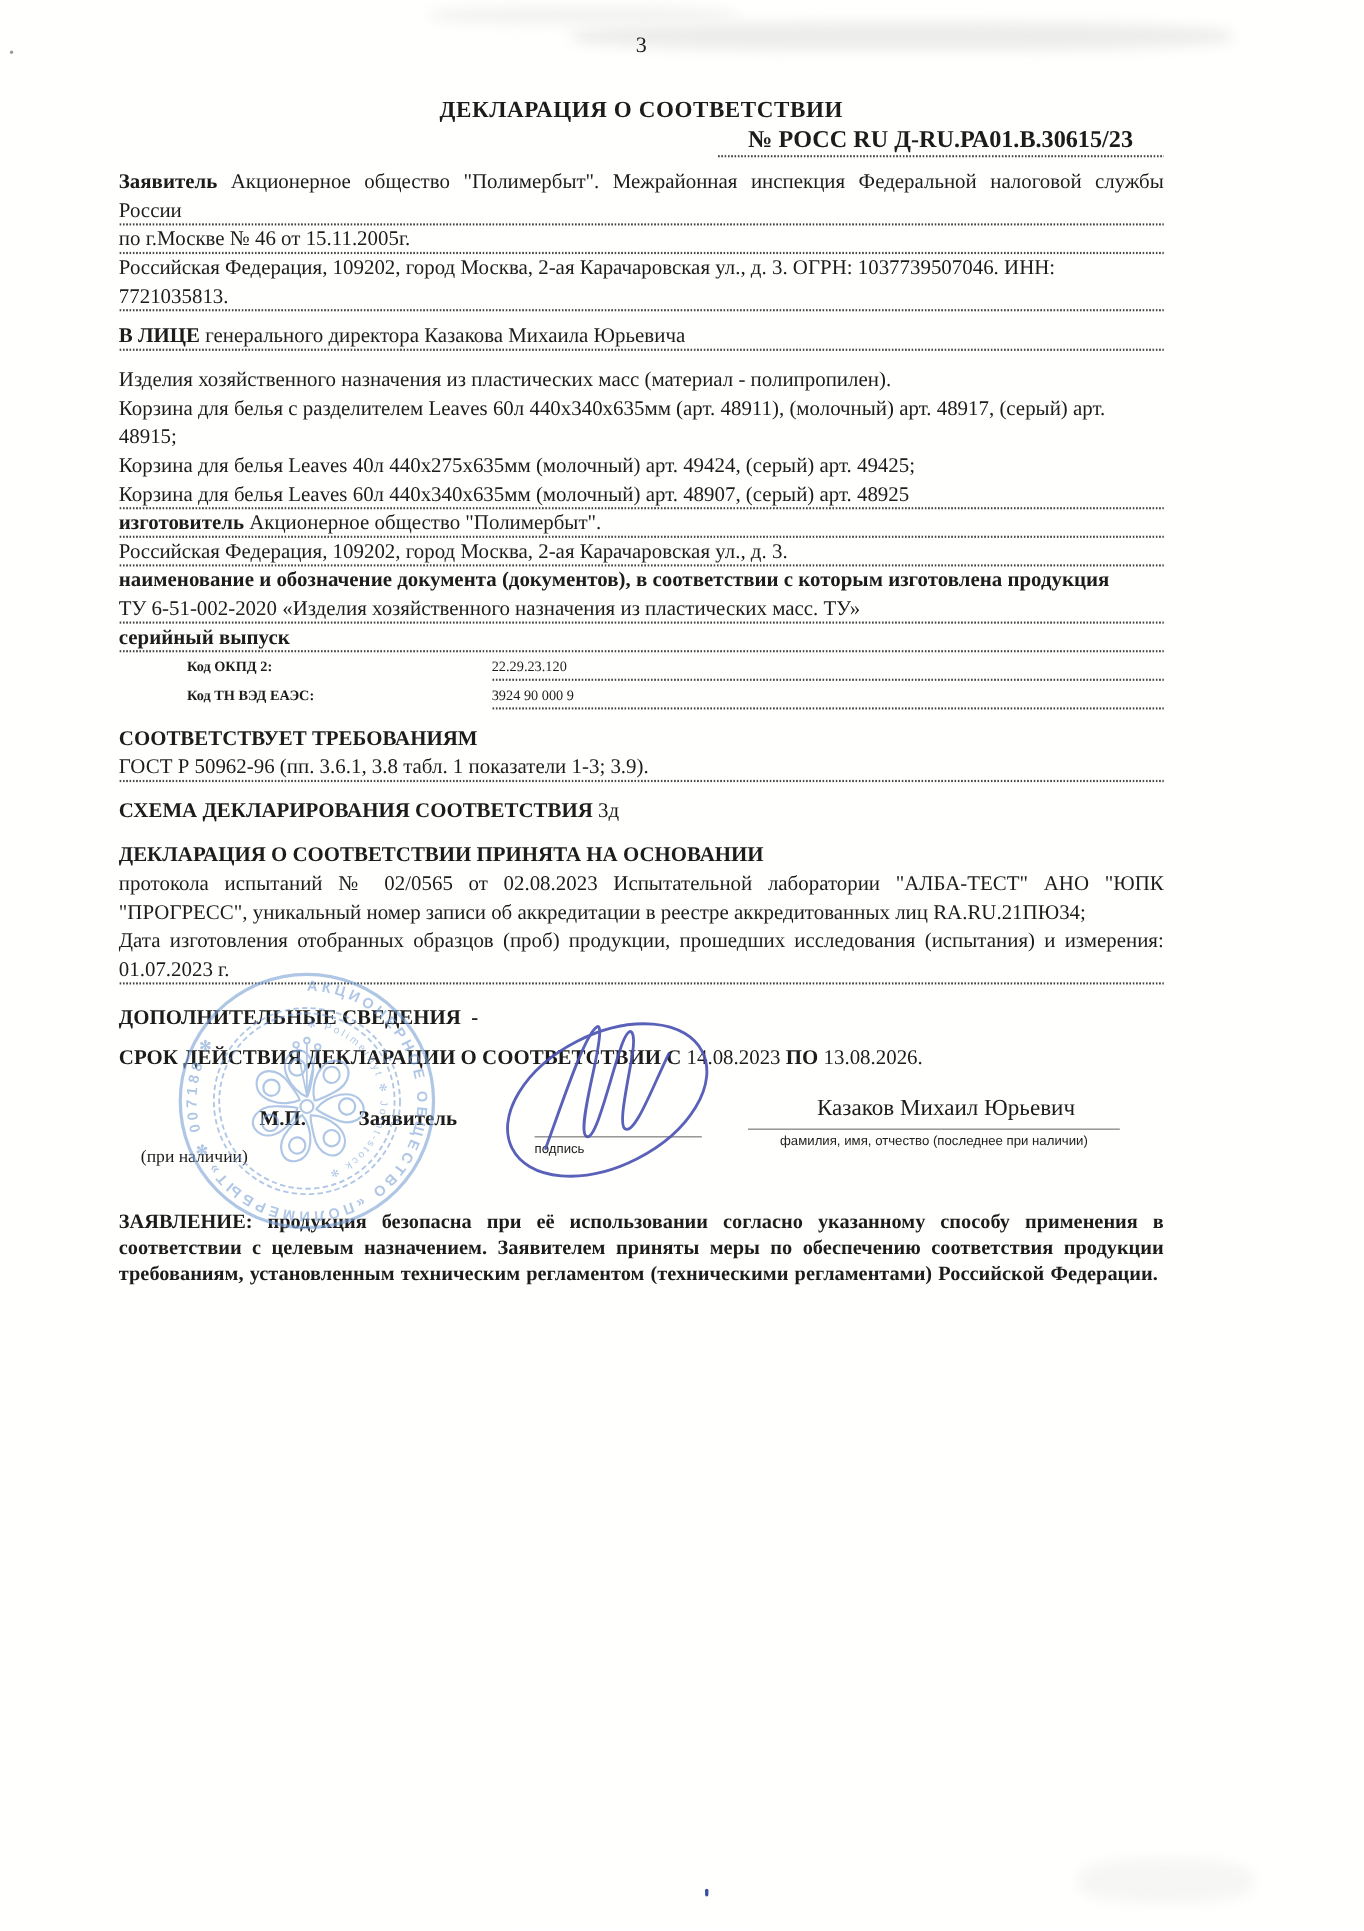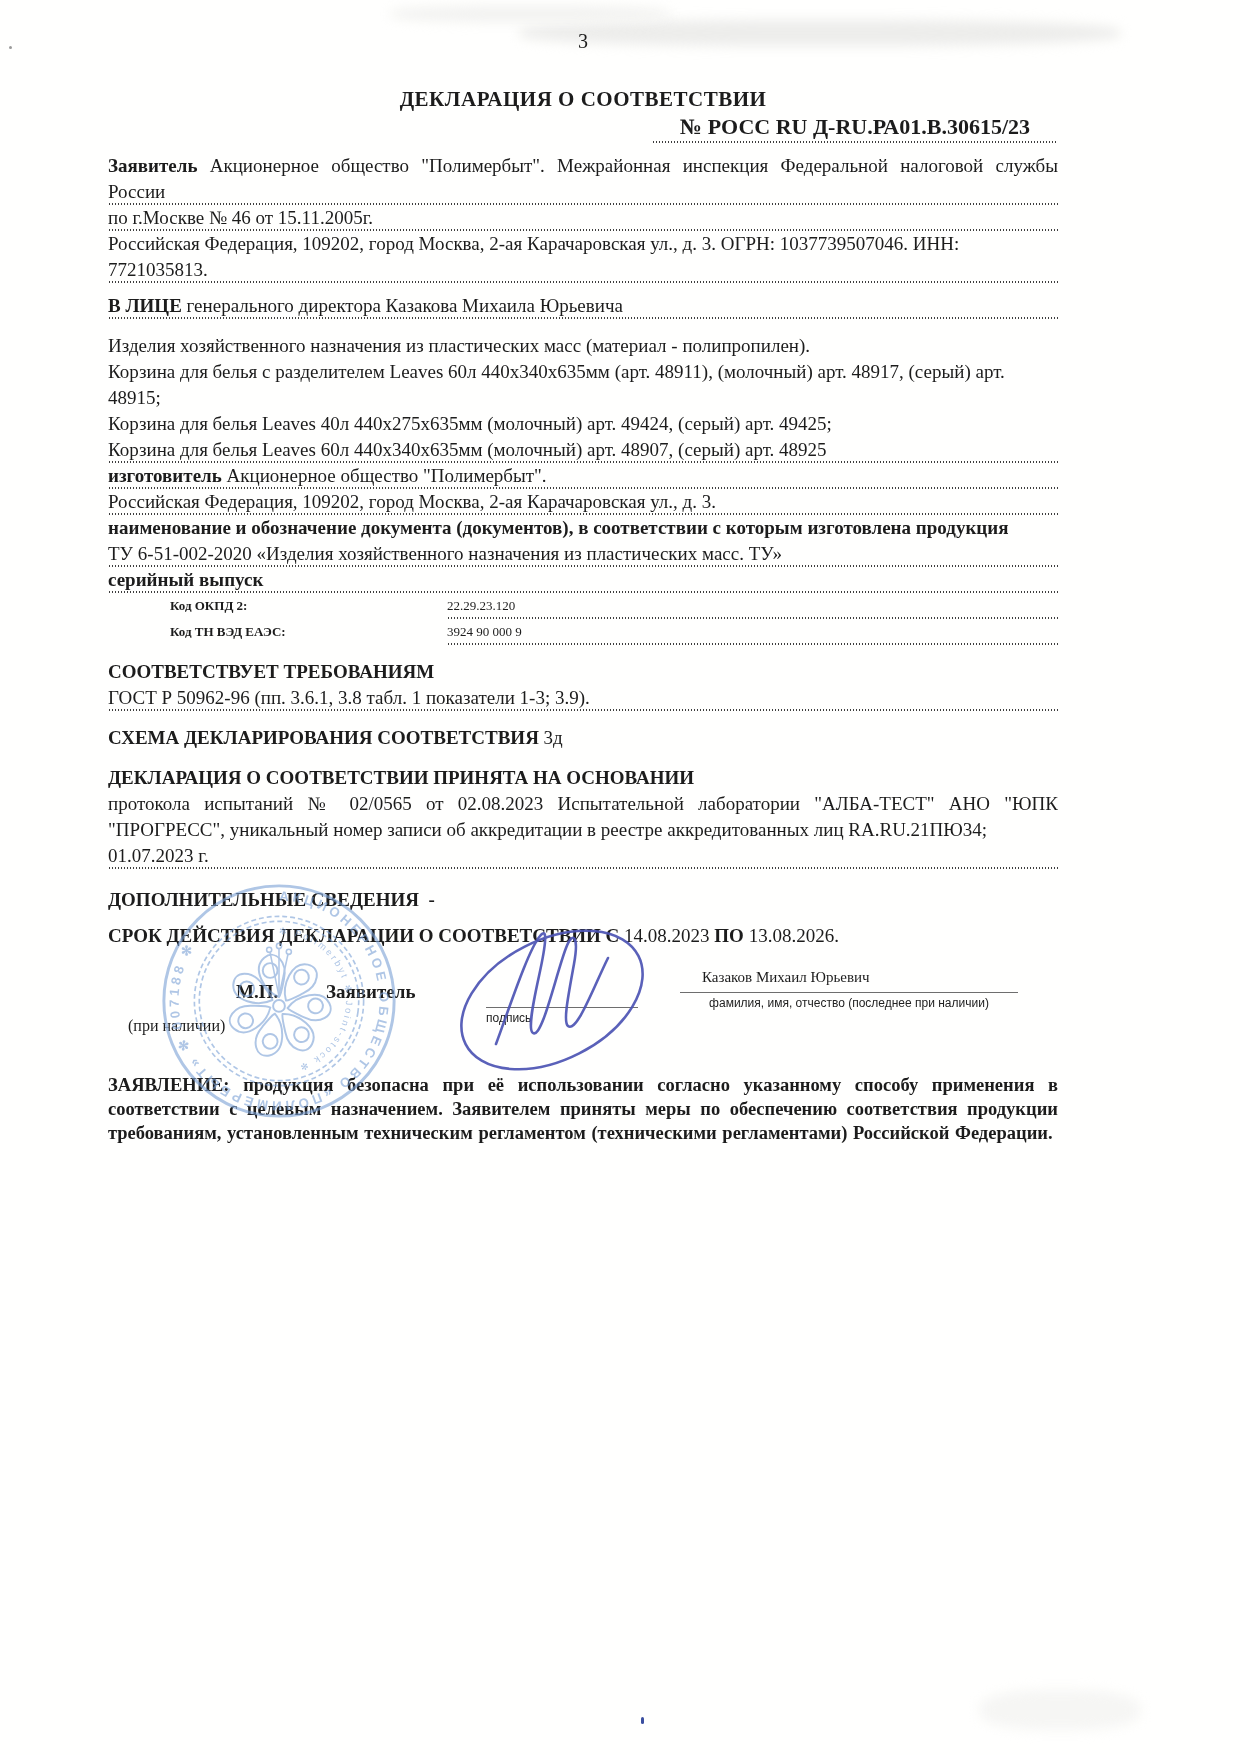--- a/index.html
+++ b/index.html
@@ -115,6 +115,7 @@
     <div class="line b">ДЕКЛАРАЦИЯ О СООТВЕТСТВИИ ПРИНЯТА НА ОСНОВАНИИ</div>
     <div class="line fj">протокола испытаний № 02/0565 от 02.08.2023 Испытательной лаборатории "АЛБА-ТЕСТ" АНО "ЮПК</div>
     <div class="line">"ПРОГРЕСС", уникальный номер записи об аккредитации в реестре аккредитованных лиц RA.RU.21ПЮ34;</div>
+    <div class="line fj">Дата изготовления отобранных образцов (проб) продукции, прошедших исследования (испытания) и измерения:</div>
     <div class="line dl">01.07.2023 г.</div>
 
     <div class="gap18"></div>

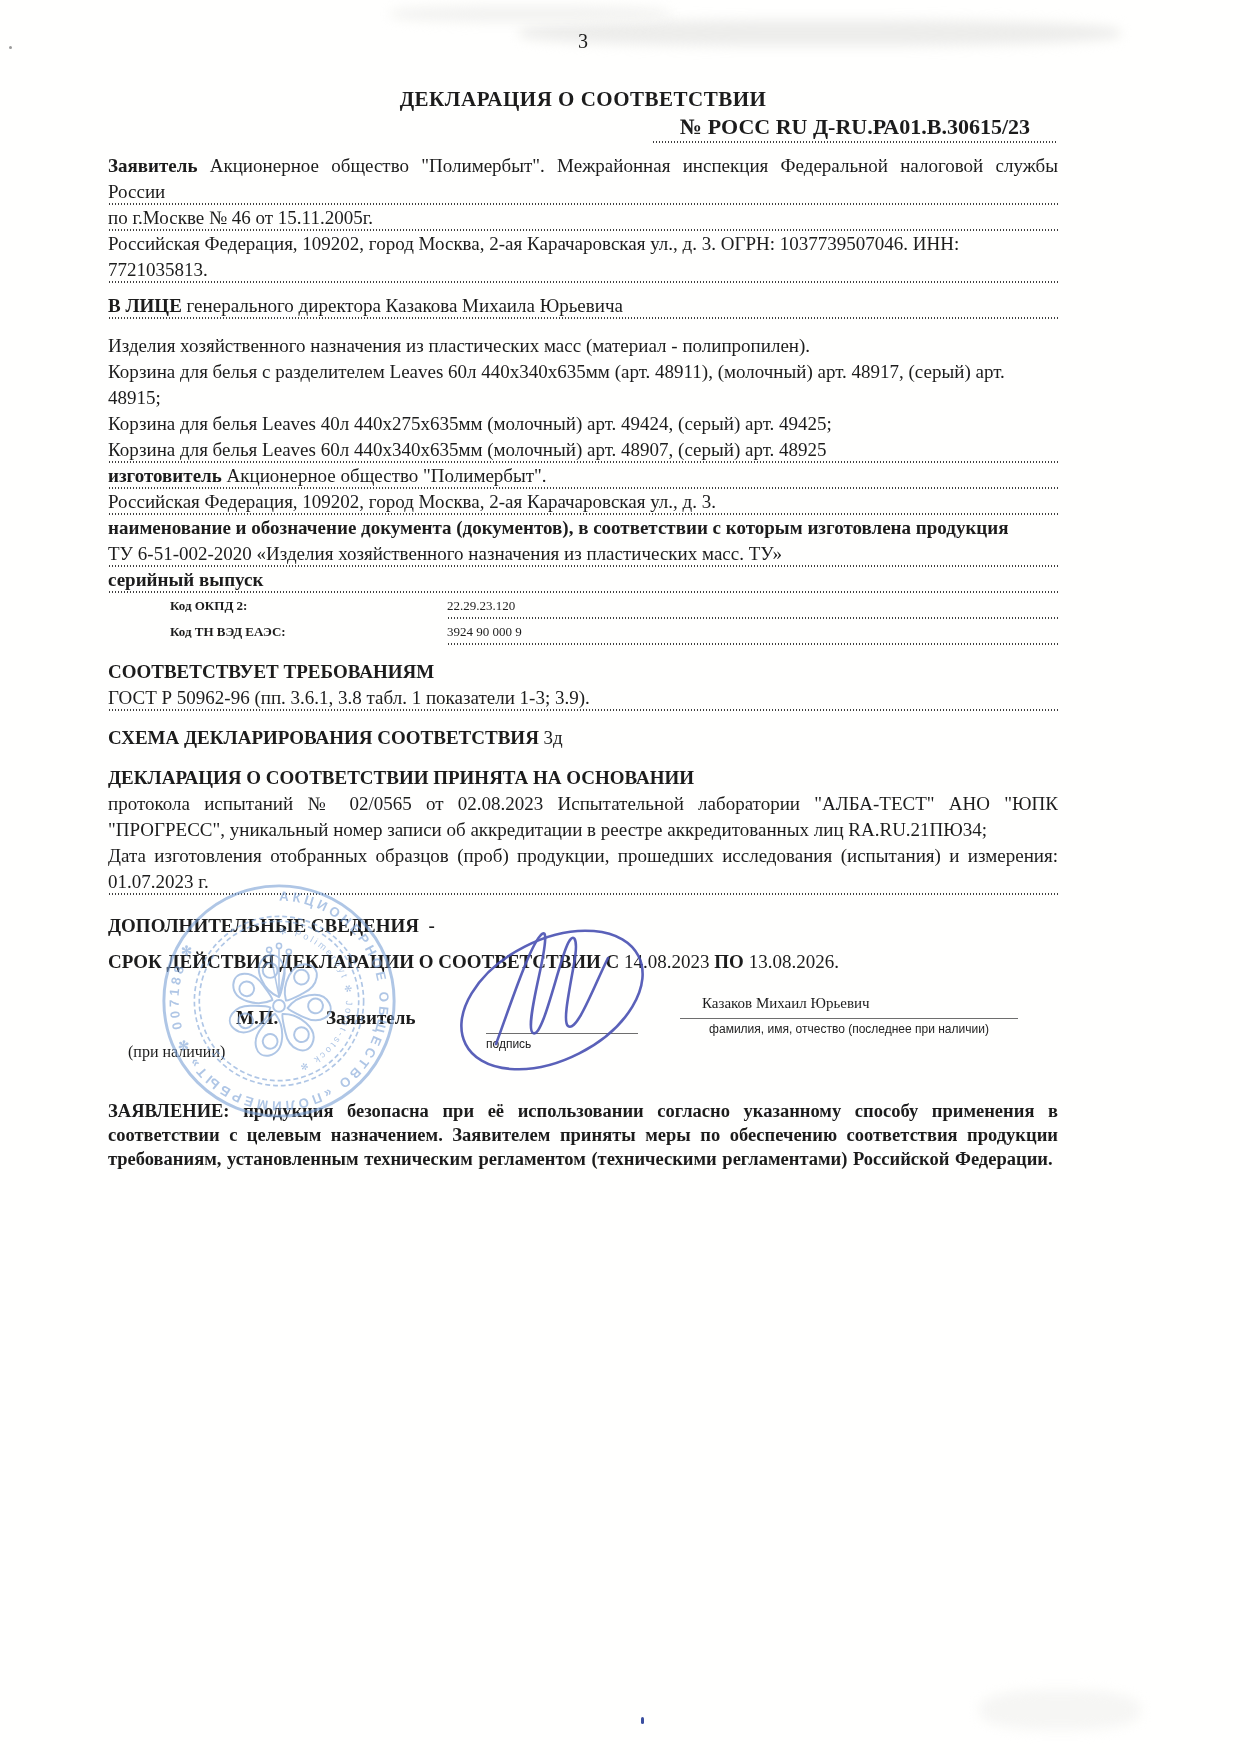--- a/index.html
+++ b/index.html
@@ -36,7 +36,7 @@
   .sigline{margin-top:38px;border-bottom:1.6px solid #6e6e6e;height:0;}
   .caption{font-family:"Liberation Sans","DejaVu Sans",sans-serif;font-size:12px;color:#222;margin-top:3px;}
   .namecol{position:absolute;left:572px;top:0;width:338px;text-align:center;}
-  .nametext{font-size:15px;text-align:left;padding-left:22px;}
+  .nametext{font-size:21px;text-align:center;padding-left:22px;}
   .nameline{margin-top:6px;border-bottom:1.6px solid #6e6e6e;height:0;}
   .prinal{position:absolute;left:20px;top:48px;font-size:16px;}
   .statement{margin-top:26px;font-size:18.5px;line-height:24px;font-weight:bold;

